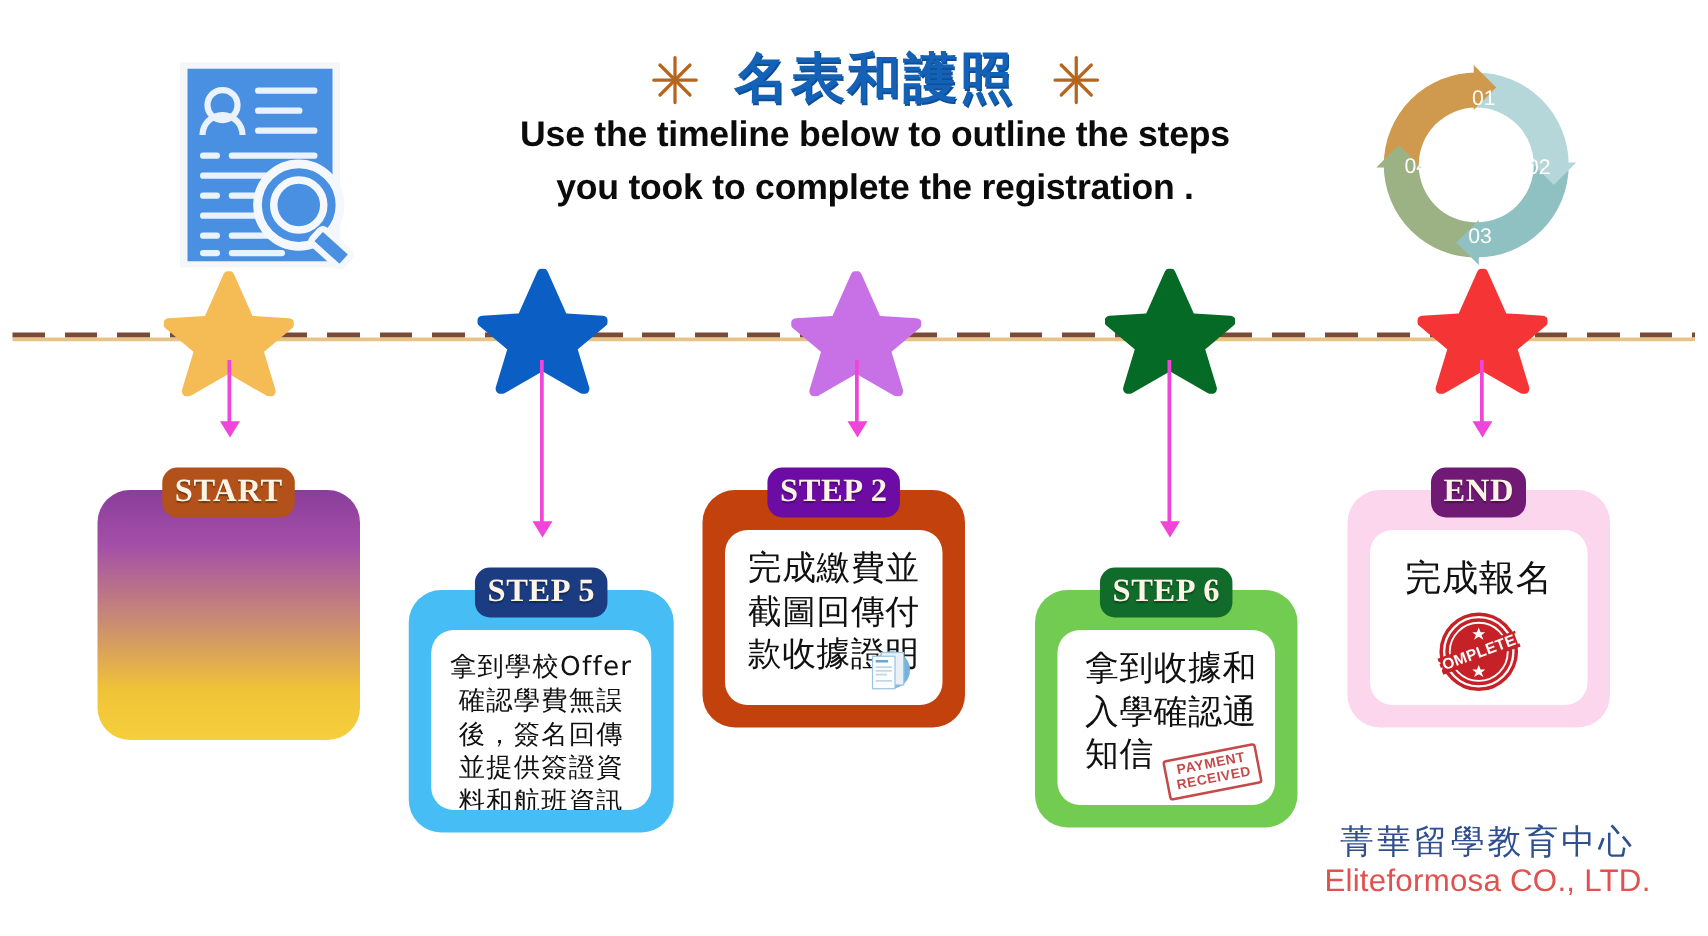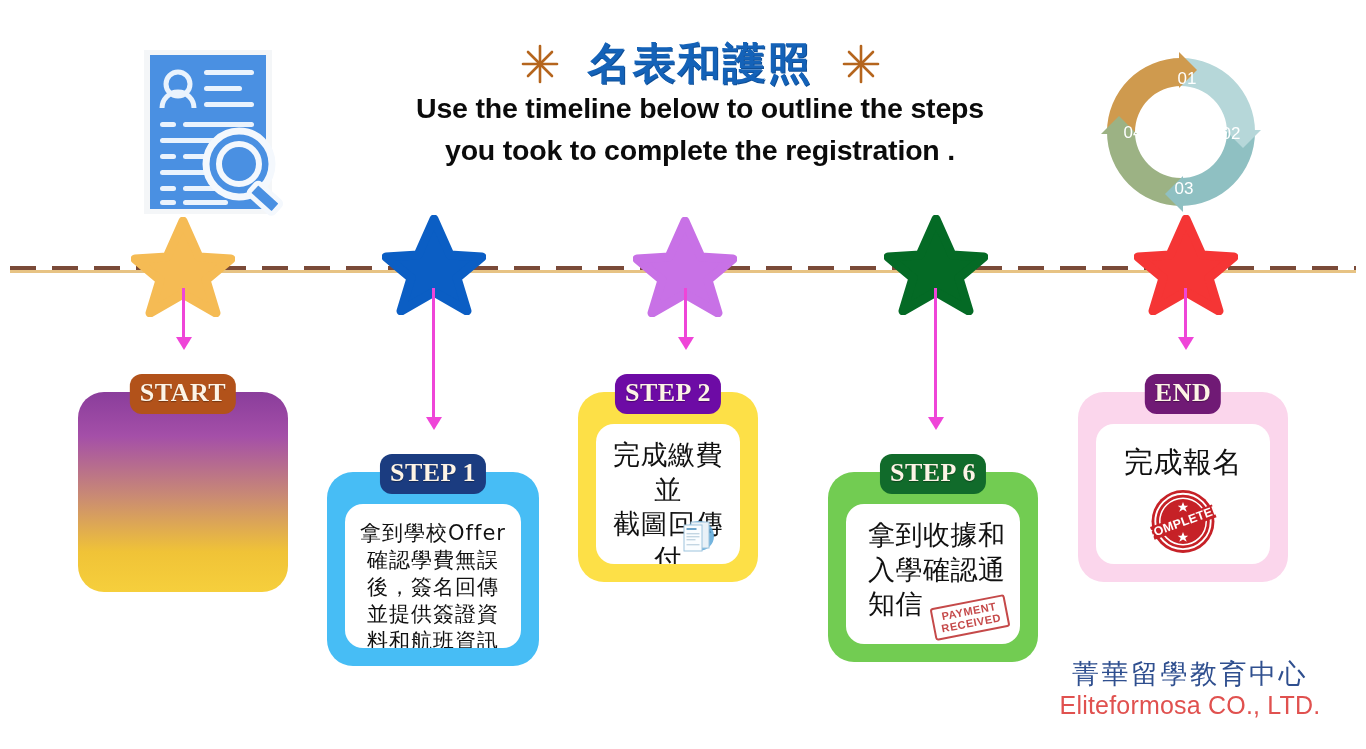--- a/index.html
+++ b/index.html
@@ -80,7 +80,7 @@
   #card-start { left: 78px; top: 392px; width: 210px; height: 200px;
       background: linear-gradient(180deg,#8a3d9b 0%, #a44fa8 22%, #c98a74 52%, #f0c337 80%, #f6cf3c 100%); }
   #card-step1 { left: 327px; top: 472px; width: 212px; height: 194px; background: #47bdf5; }
-  #card-step2 { left: 578px; top: 392px; width: 180px; height: 190px; background: #fde047; }
+  #card-step2 { left: 562px; top: 392px; width: 210px; height: 190px; background: #c2410c; }
   #card-step3 { left: 828px; top: 472px; width: 210px; height: 190px; background: #72cc52; }
   #card-end   { left: 1078px; top: 392px; width: 210px; height: 190px; background: #fbd6ec; }
 

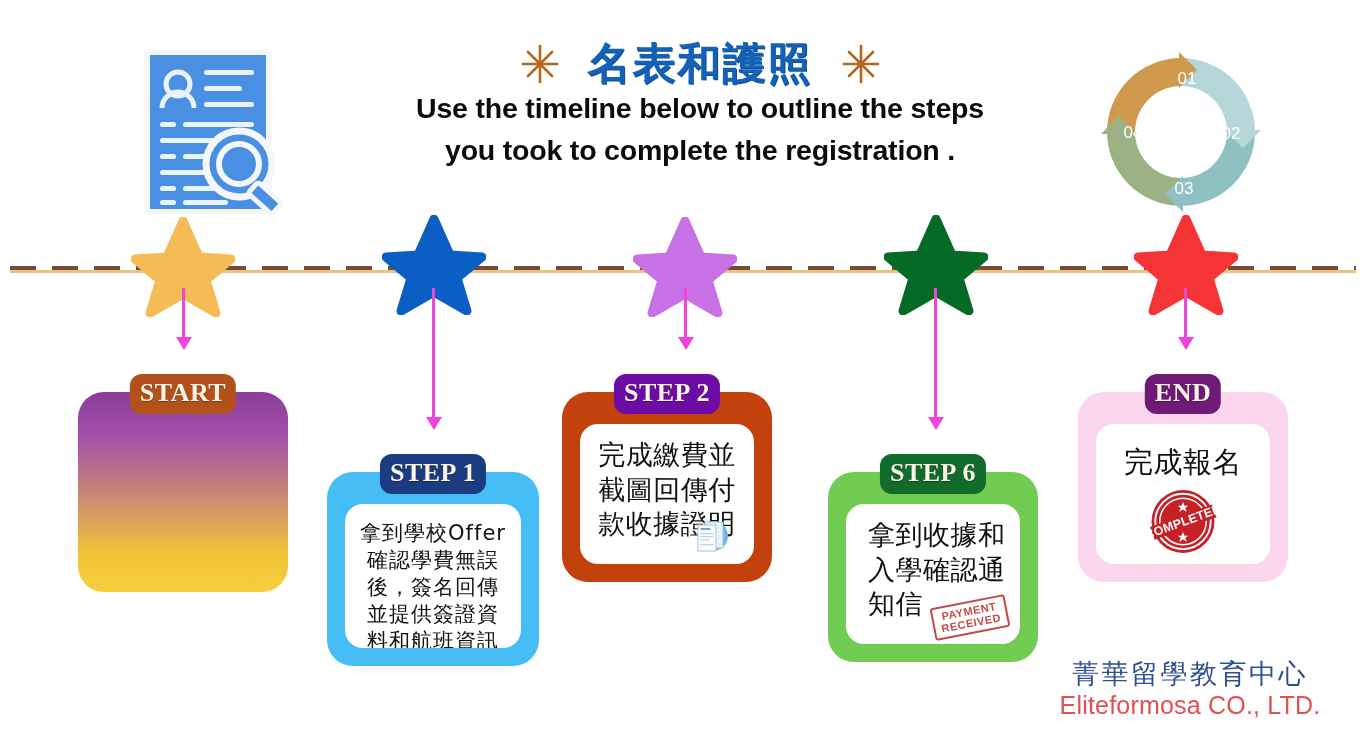--- a/index.html
+++ b/index.html
@@ -229,7 +229,7 @@
   </div>
 
   <div class="card" id="card-step1">
-    <div class="badge" style="background:#1b3c80">STEP 1</div>
+    <div class="badge" style="background:#1b3c80">STEP 5</div>
     <div class="card-inner">
       <div class="card-text" style="font-size:21px; margin-top:6px; letter-spacing:1px">拿到學校Offer
 確認學費無誤

